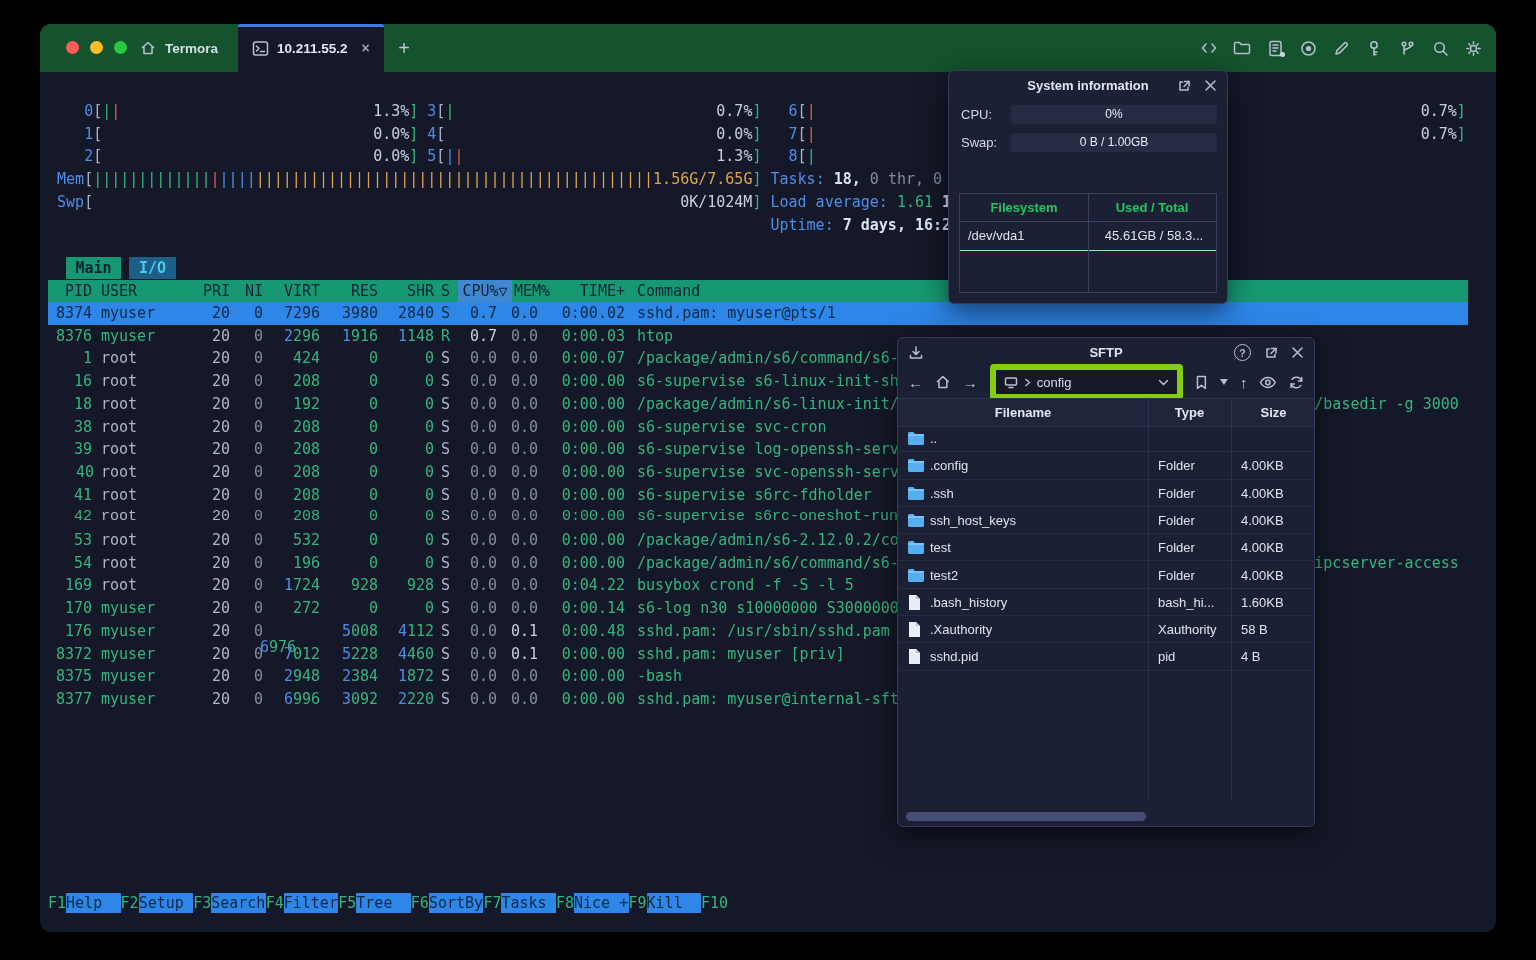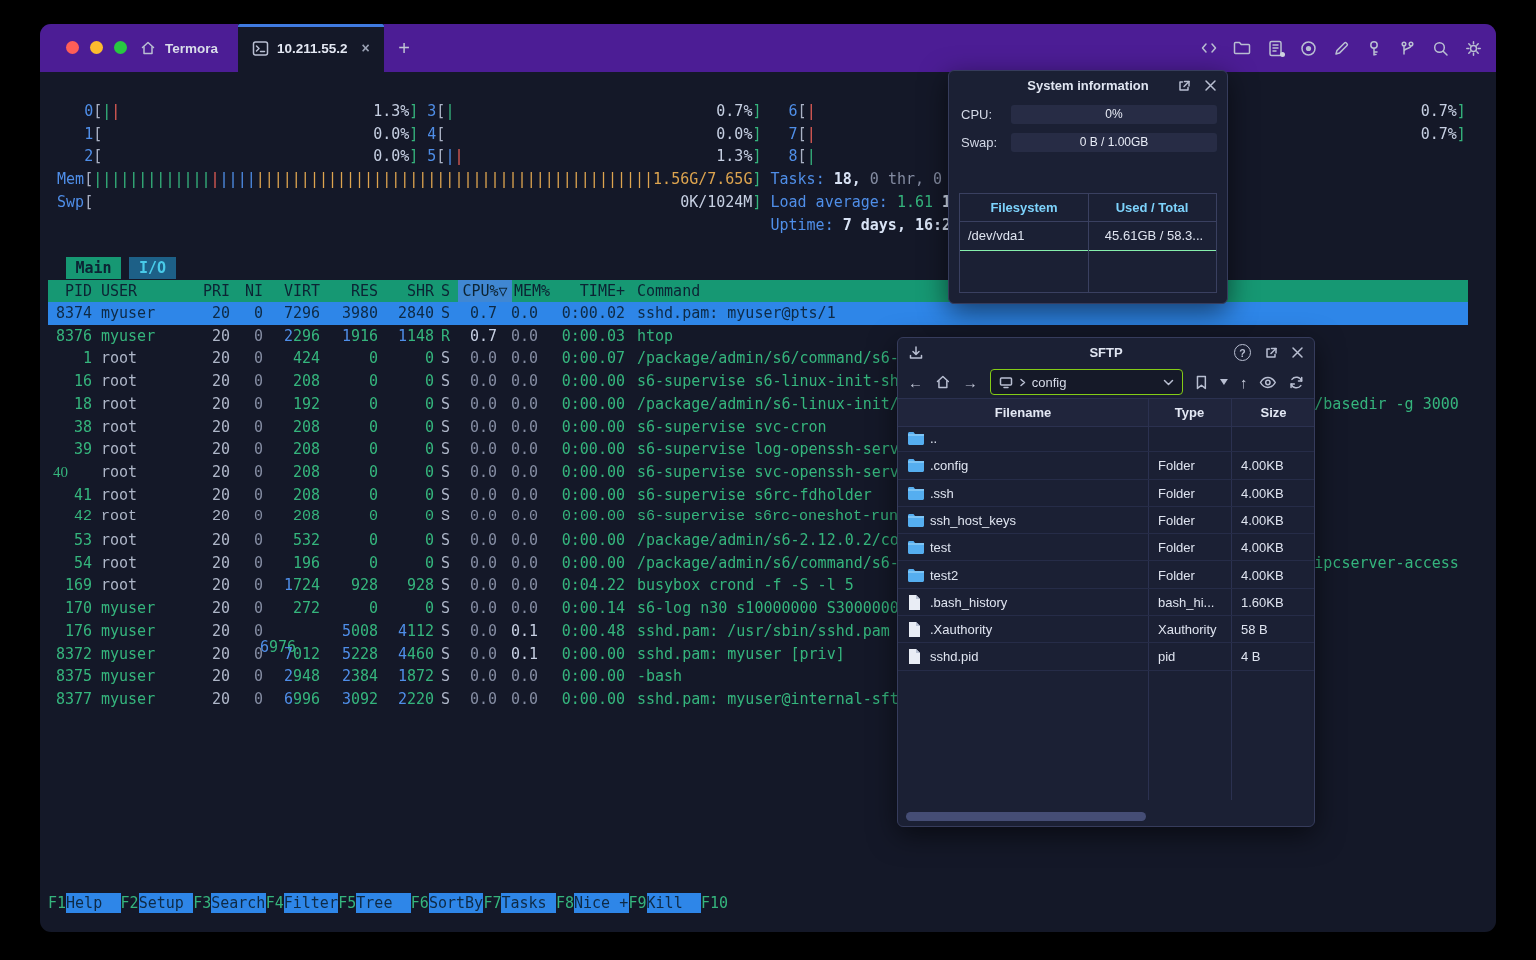--- a/index.html
+++ b/index.html
@@ -7,7 +7,7 @@
   .window{position:absolute;left:40px;top:24px;width:1456px;height:908px;background:#141828;
     border-radius:11px;overflow:hidden;}
   
-  .titlebar{position:absolute;left:0;top:0;width:100%;height:48px;background:#4c1d95;}
+  .titlebar{position:absolute;left:0;top:0;width:100%;height:48px;background:#14532d;}
   .traffic{position:absolute;left:26px;top:17px;display:flex;gap:11px;}
   .traffic span{width:13px;height:13px;border-radius:50%;display:block;}
   .app-tab{position:absolute;left:100px;top:0;height:48px;display:flex;align-items:center;gap:9px;

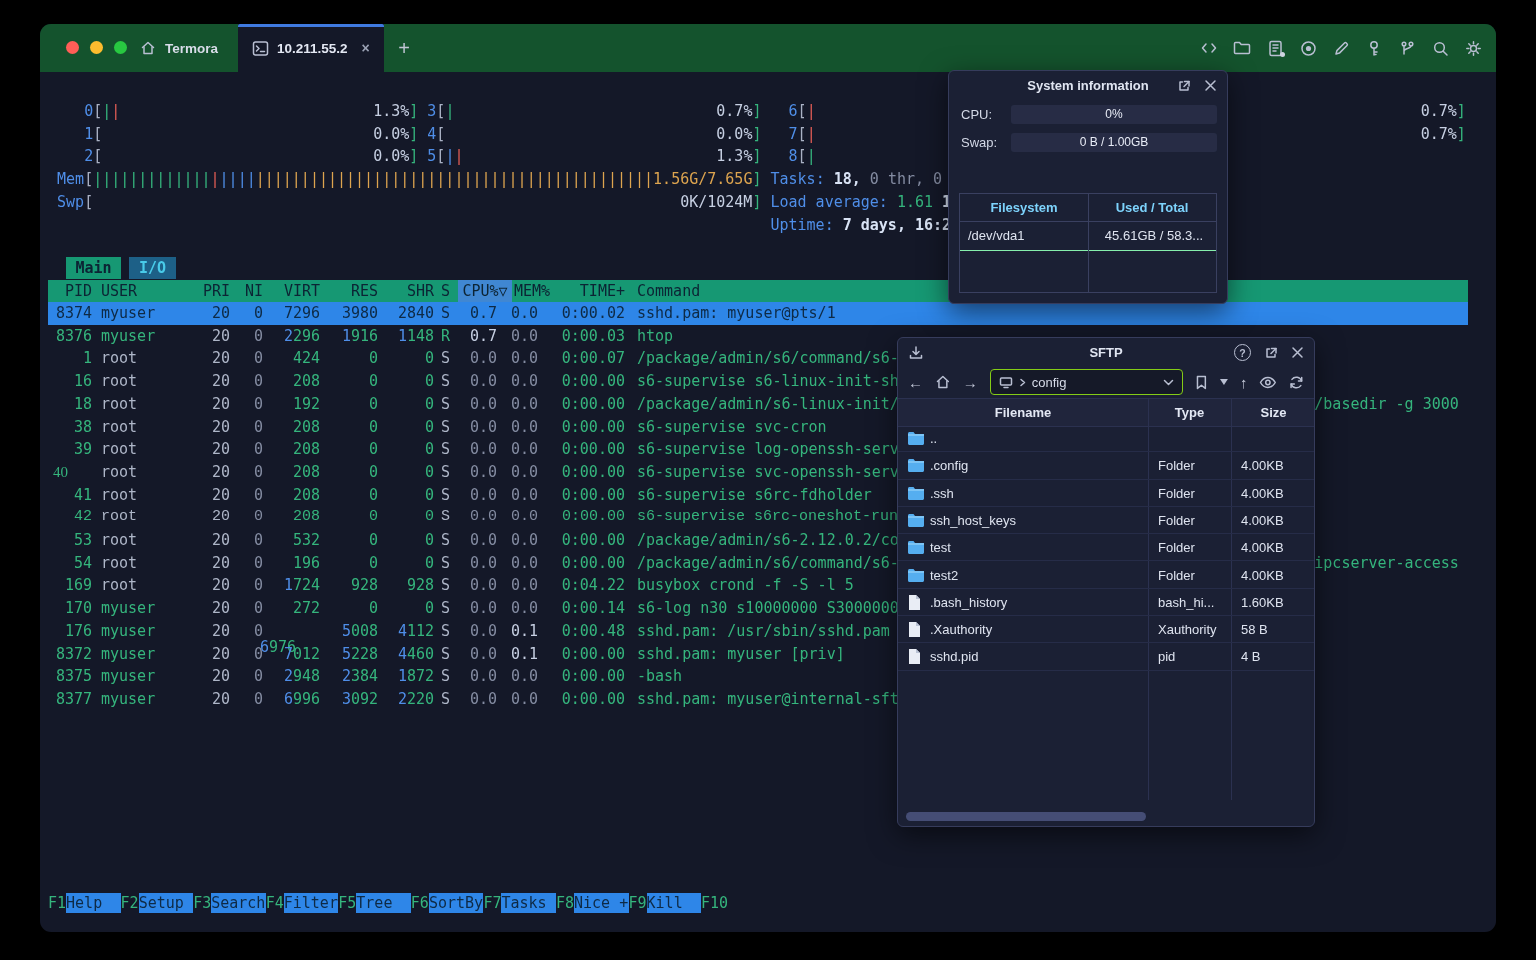--- a/index.html
+++ b/index.html
@@ -59,7 +59,7 @@
   .si-bartext{position:absolute;left:0;right:0;text-align:center;line-height:19px;font-size:12px;color:#e8ecf6;}
   .fs-table{position:absolute;left:10px;right:10px;top:122px;bottom:10px;border:1px solid #3a4060;}
   .fs-head{display:flex;height:27px;border-bottom:1px solid #3a4060;}
-  .fs-head div{flex:1;text-align:center;line-height:27px;color:#7dd3fc;font-size:13px;font-weight:700;}
+  .fs-head div{flex:1;text-align:center;line-height:27px;color:#22c55e;font-size:13px;font-weight:700;}
   .fs-vline{position:absolute;left:50%;top:0;bottom:0;width:1px;background:#3a4060;}
   .fs-row{display:flex;height:28px;border-bottom:1px solid #86efac;}
   .fs-row div{flex:1;line-height:28px;color:#dfe4f0;font-size:13px;}

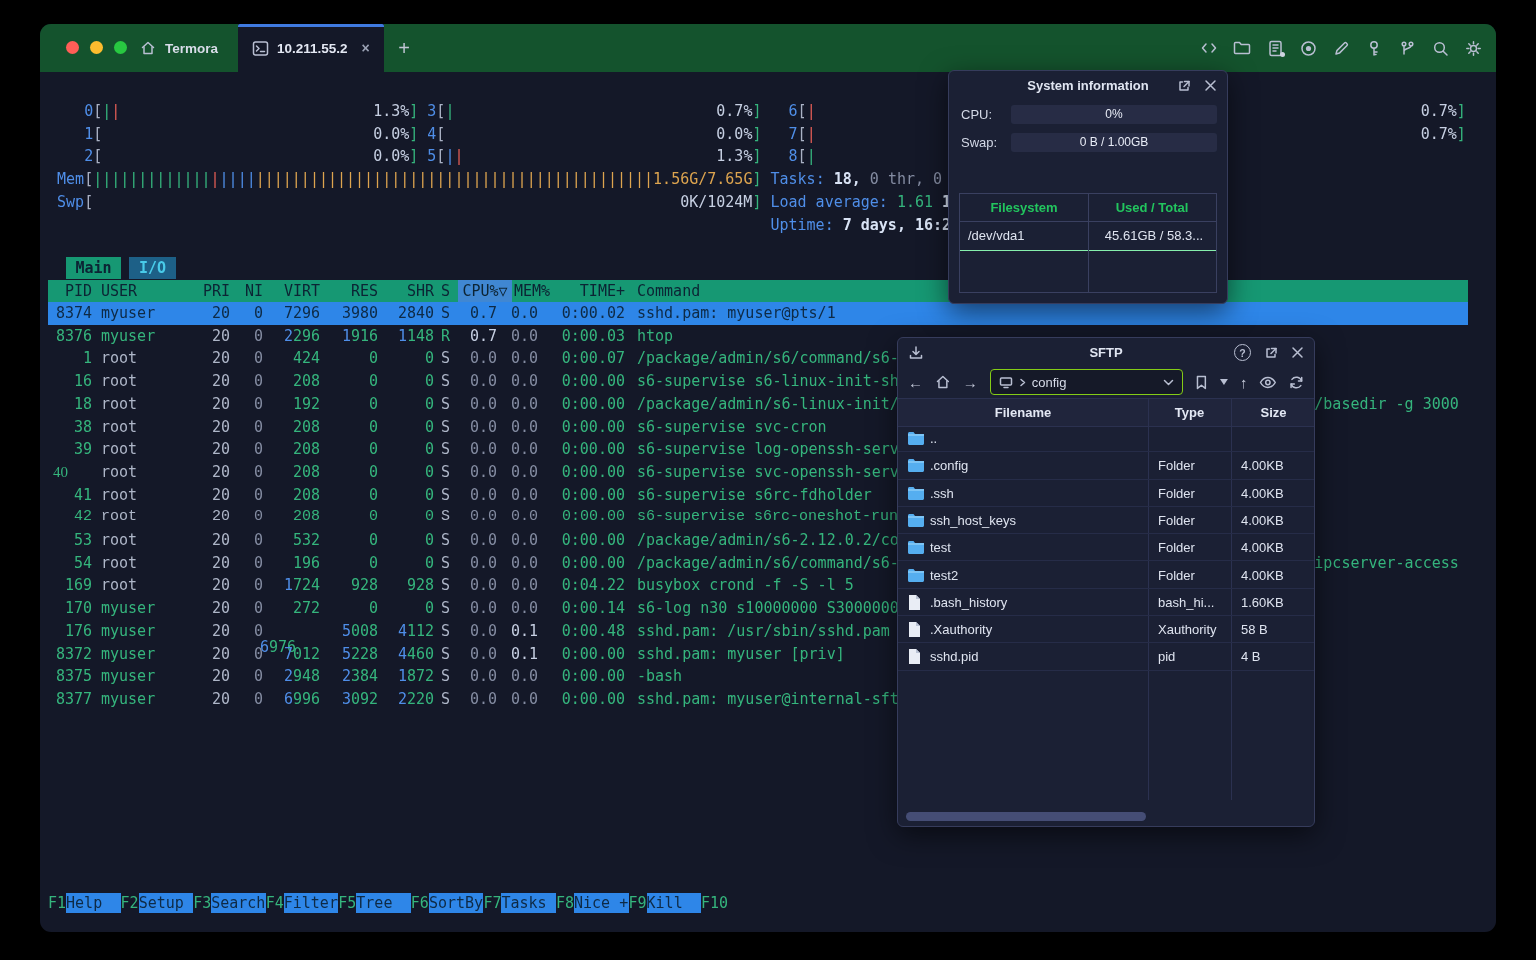--- a/index.html
+++ b/index.html
@@ -67,7 +67,7 @@
   .fs-c2{text-align:center;}
   
   .sftp-toolbar{height:30px;display:flex;align-items:center;padding:0 10px;gap:12px;}
-  .crumb{width:196px;height:24px;background:#151928;border:1px solid #84cc16;border-radius:4px;
+  .crumb{width:196px;height:24px;background:#151928;border:6px solid #84cc16;border-radius:4px;
     display:flex;align-items:center;gap:6px;padding:12px 8px;box-sizing:border-box;}
   .crumb .txt{color:#d6dbe8;font-size:13px;}
   .navar{color:#c3c8d8;font-size:15px;line-height:1;}

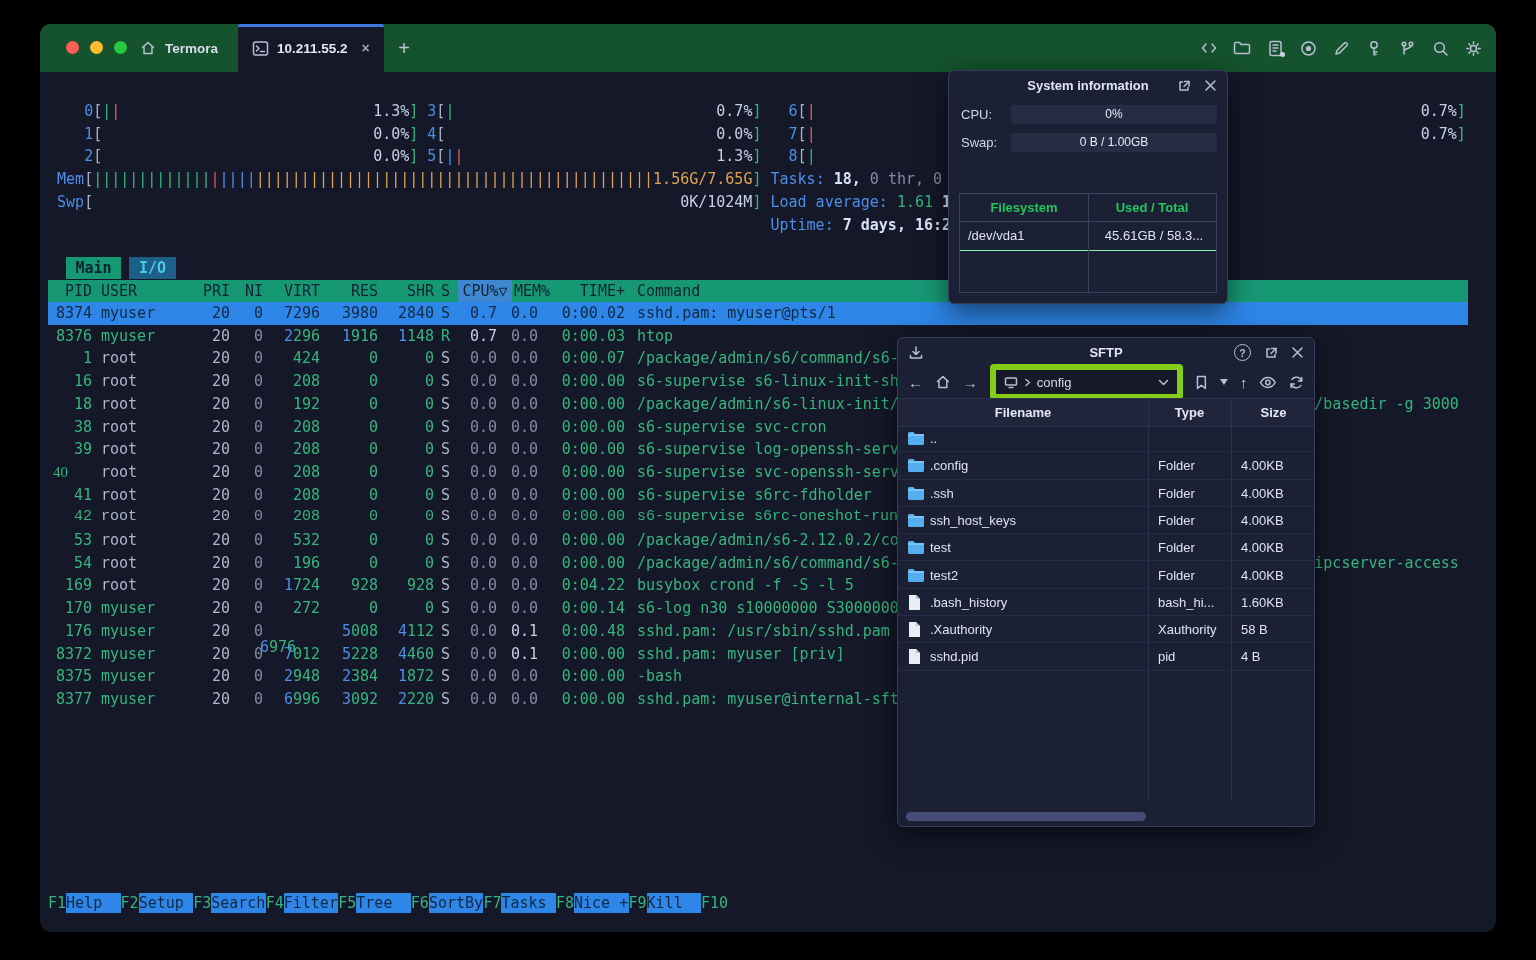--- a/index.html
+++ b/index.html
@@ -299,7 +299,7 @@
           <span class="cell" style="left: 589px; width: 828px; text-align: left;"><span class="c-g">s6-supervise log-openssh-server</span></span>
         </div>
         <div class="prow" style="top: 388.9px;">
-          <span class="cell" style="left: 5px; width: 44px; text-align: left; font-family: Liberation Serif, serif;"><span class="c-g">40</span></span>
+          <span class="cell" style="left: 15px; width: 44px; text-align: center;"><span class="c-g">40</span></span>
           <span class="cell" style="left: 53px; width: 100px; text-align: left;"><span class="c-w2">root</span></span>
           <span class="cell" style="left: 150px; width: 32px; text-align: right;"><span class="c-w2">20</span></span>
           <span class="cell" style="left: 191px; width: 24px; text-align: right;"><span class="c-gr">0</span></span>

